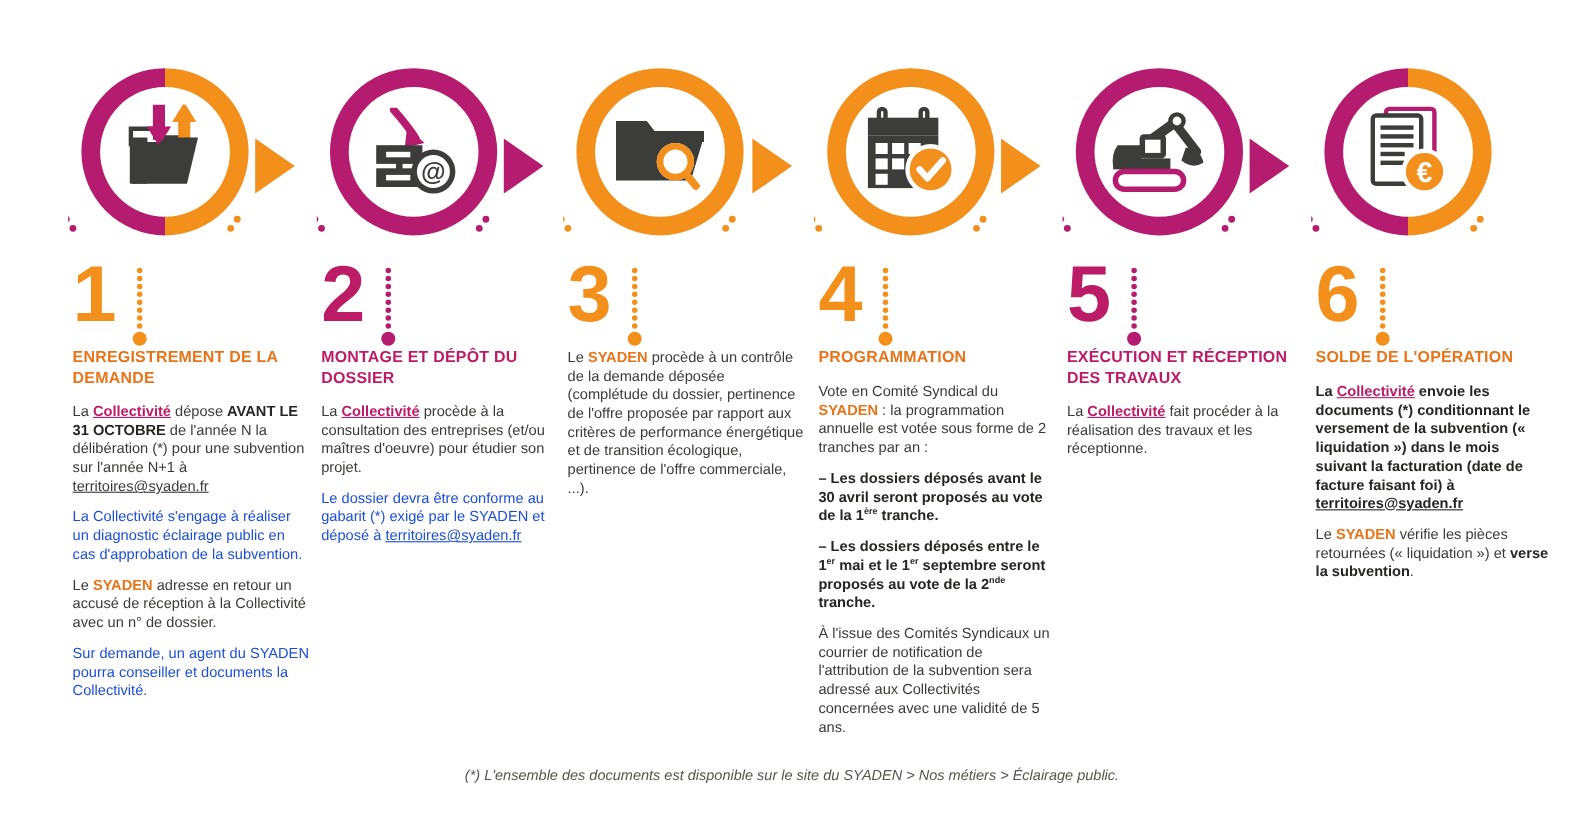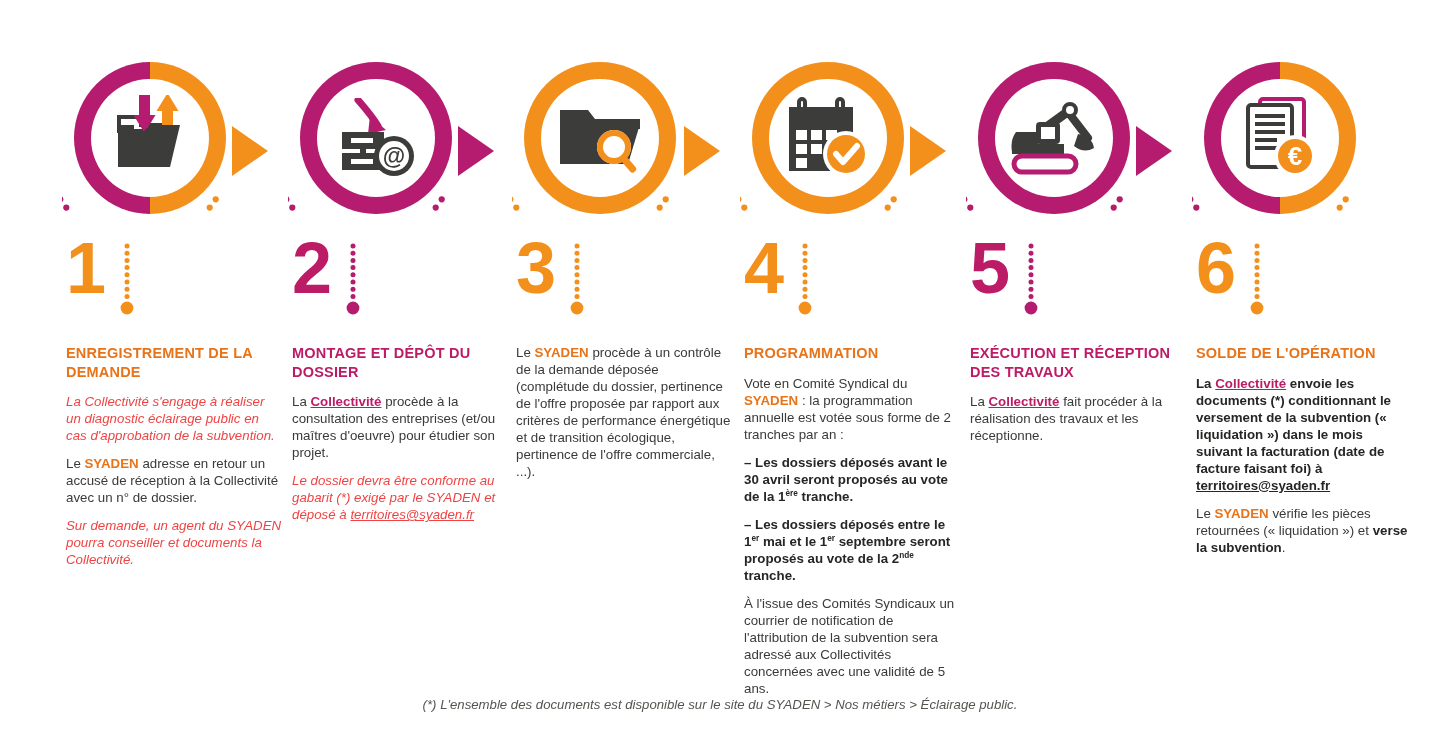--- a/index.html
+++ b/index.html
@@ -39,7 +39,7 @@
   .dotline { margin-left: 16px; margin-top: 4px; }
 
   
-  .txt { position: absolute; top: 344px; left: 4px; width: 216px; }
+  .txt { position: absolute; top: 316px; left: 4px; width: 216px; }
   .ttl {
     font-size: 14.5px; font-weight: bold; line-height: 1.28;
     letter-spacing: 0.2px; text-transform: uppercase; margin-bottom: 12px;

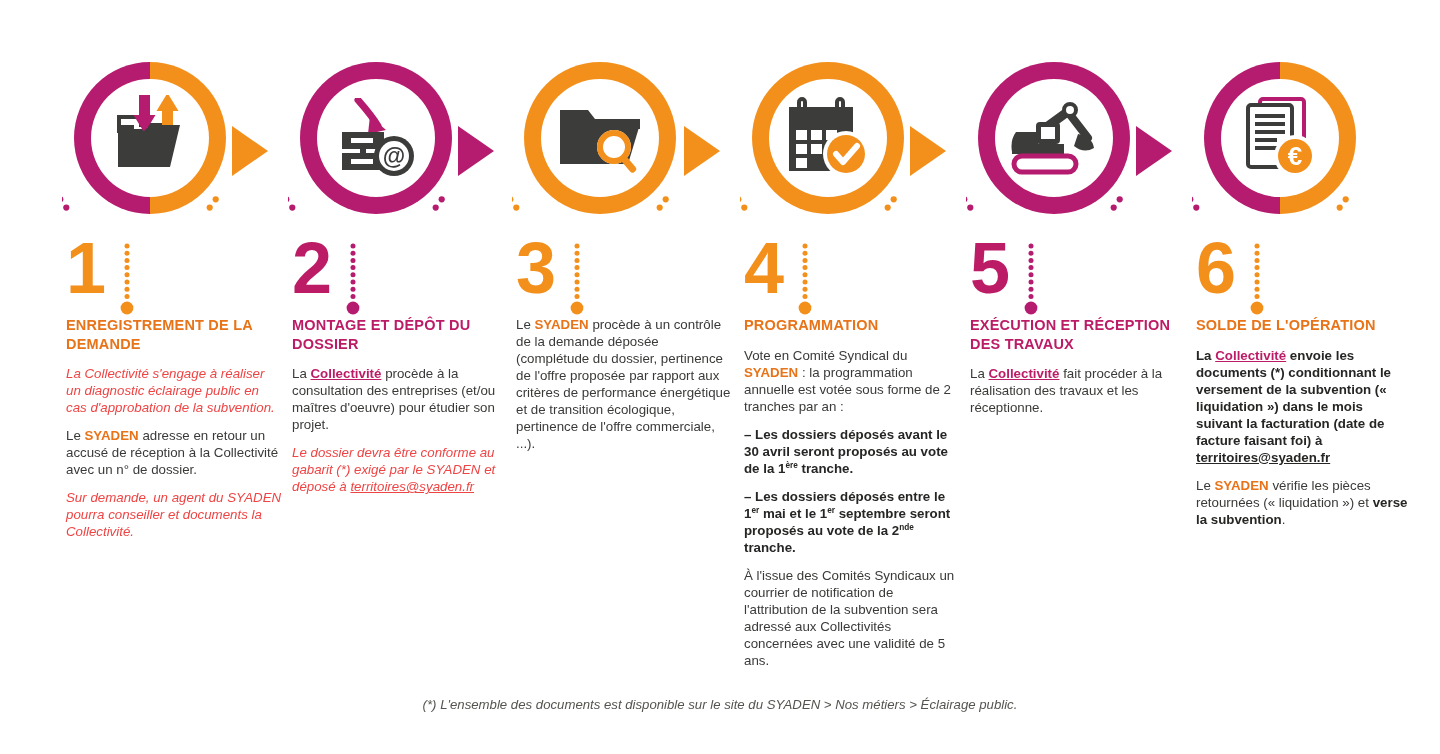--- a/index.html
+++ b/index.html
@@ -142,6 +142,7 @@
     </div>
     <div class="txt">
       <div class="ttl or">ENREGISTREMENT DE LA DEMANDE</div>
+      <p class="para">La <span class="c-coll">Collectivité</span> dépose <span class="b">AVANT LE 31 OCTOBRE</span> de l'année N la délibération (*) pour une subvention sur l'année N+1 à <span class="u">territoires@syaden.fr</span></p>
           <p class="para it">La Collectivité s'engage à réaliser un diagnostic éclairage public en cas d'approbation de la subvention.</p>
           <p class="para">Le <span class="c-sya">SYADEN</span> adresse en retour un accusé de réception à la Collectivité avec un n° de dossier.</p>
           <p class="para it">Sur demande, un agent du SYADEN pourra conseiller et documents la Collectivité.</p>

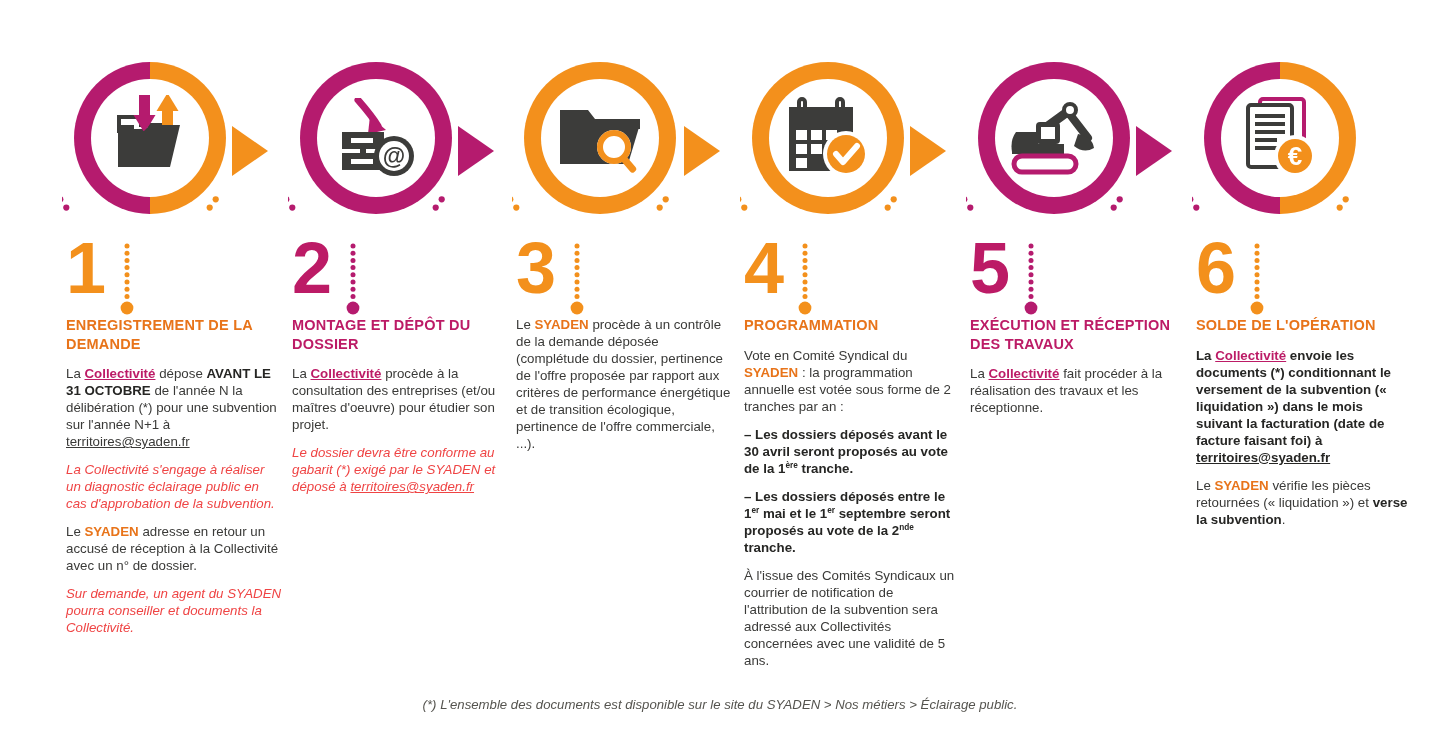--- a/index.html
+++ b/index.html
@@ -47,7 +47,7 @@
   .ttl.or { color: #E8741A; }
   .ttl.ma { color: #BC1B66; }
   p.para { font-size: 13.3px; line-height: 1.28; color: #3A3A38; margin-bottom: 11px; }
-  p.para.it { font-style: italic; color: #ef4444; }
+  p.para.it { color: #1d4ed8; }
   p.para.bold { font-weight: bold; color: #262624; }
   .c-coll { color: #BC1B66; font-weight: bold; text-decoration: underline; }
   .c-sya  { color: #E8741A; font-weight: bold; }

